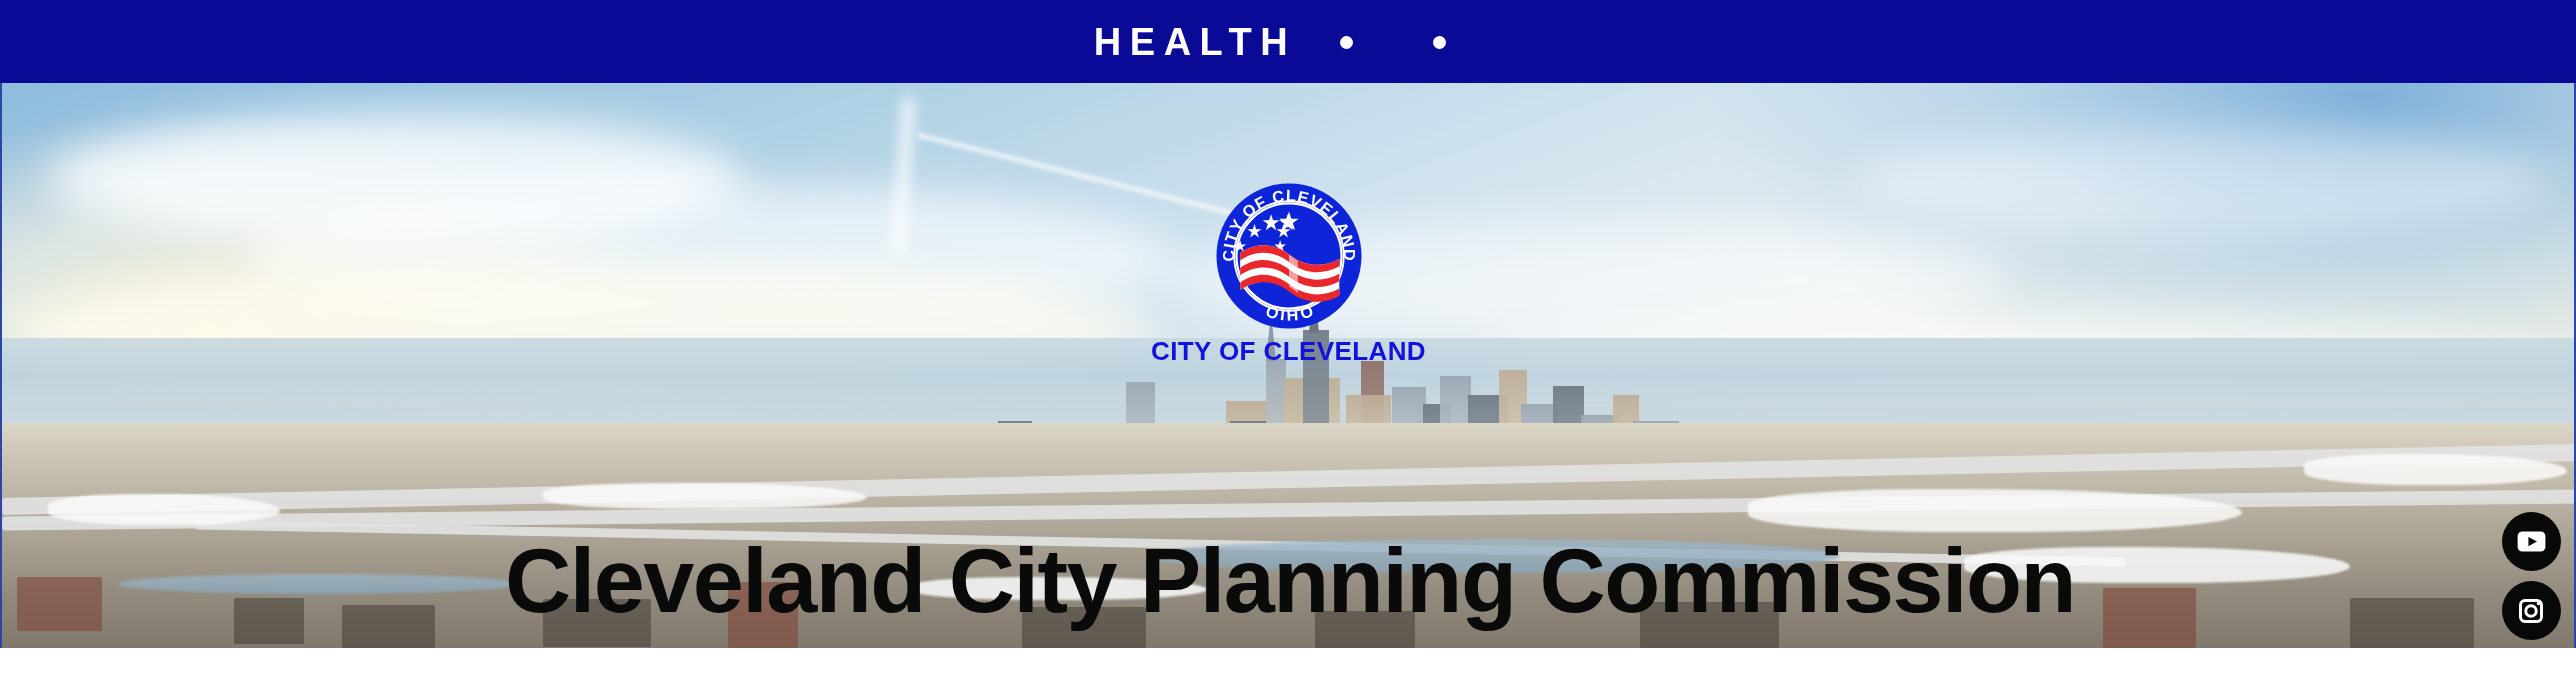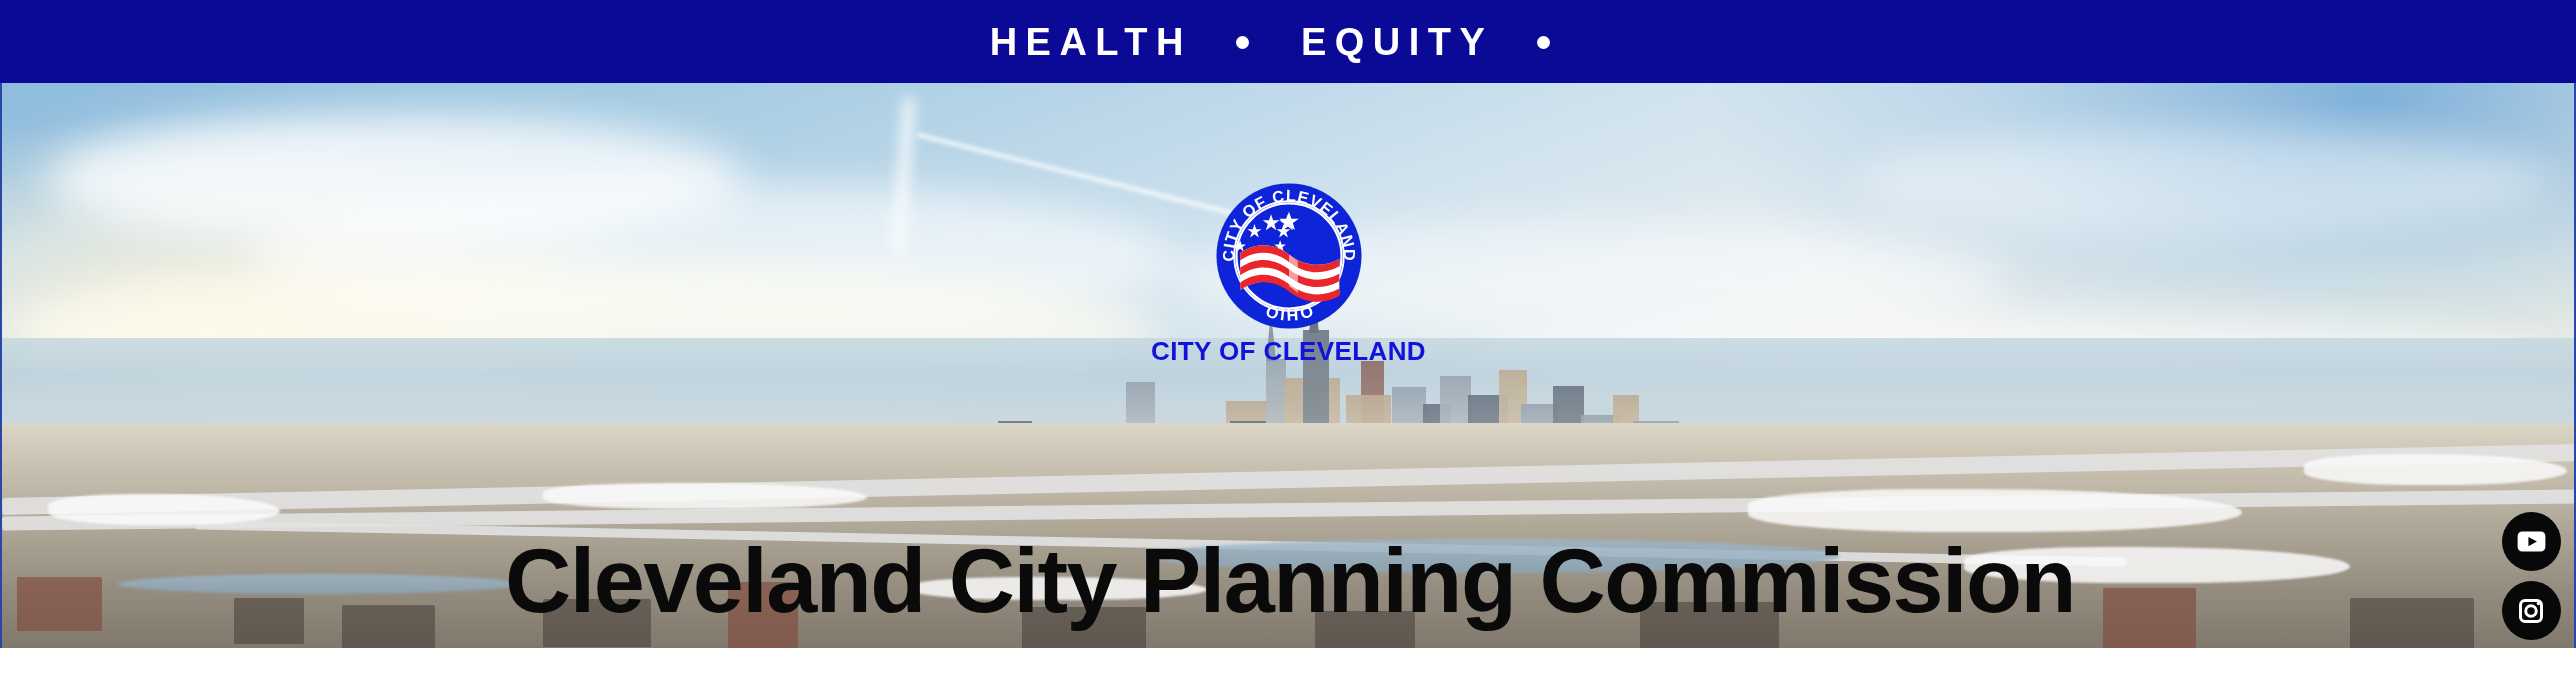--- a/index.html
+++ b/index.html
@@ -274,7 +274,6 @@
     <div class="tagline-inner">
       <span class="tagline-word">HEALTH</span>
       <span class="tagline-dot"></span>
-      <span class="tagline-word">EQUITY</span>
       <span class="tagline-dot"></span>
     </div>
   </div>

